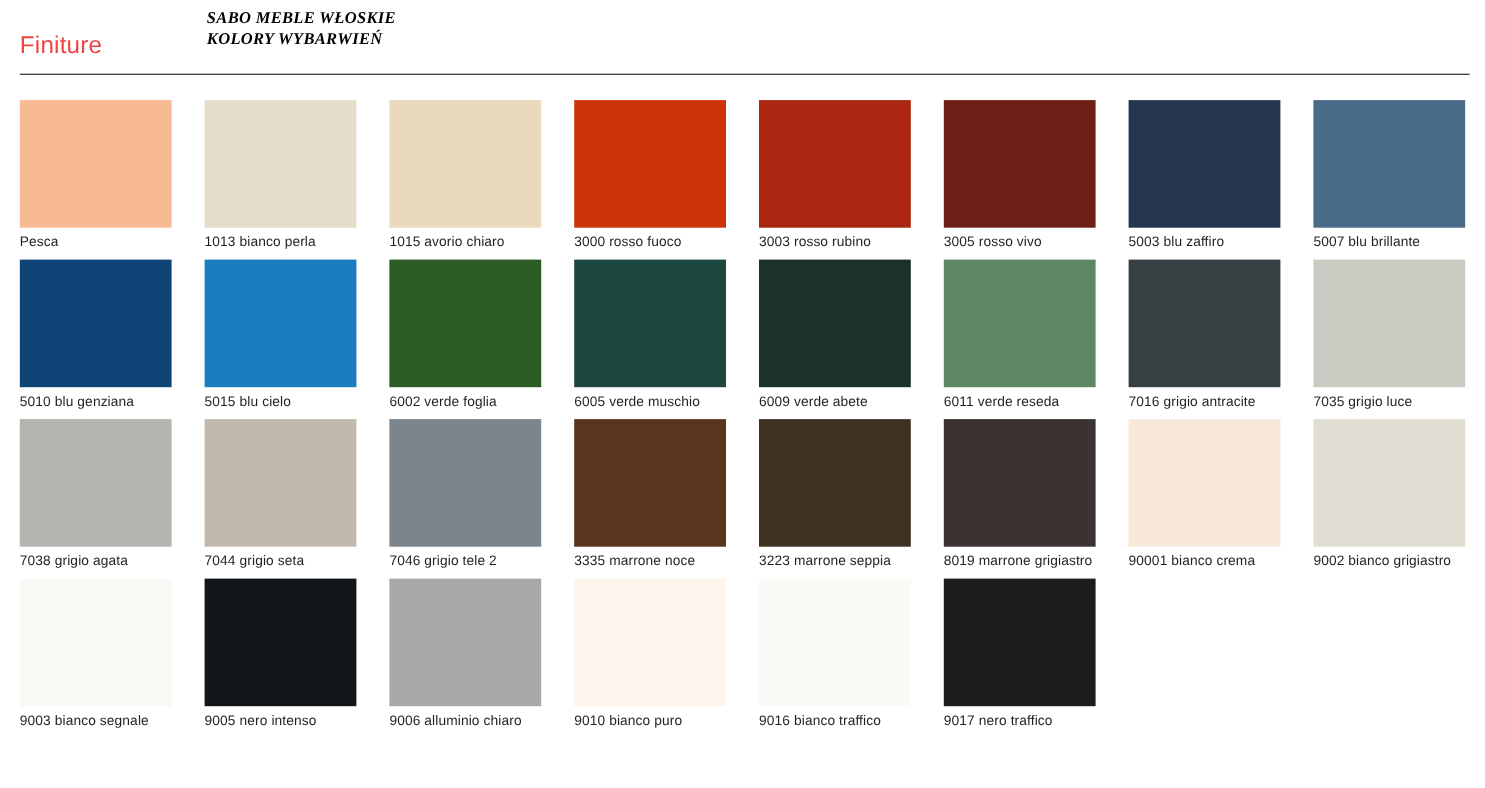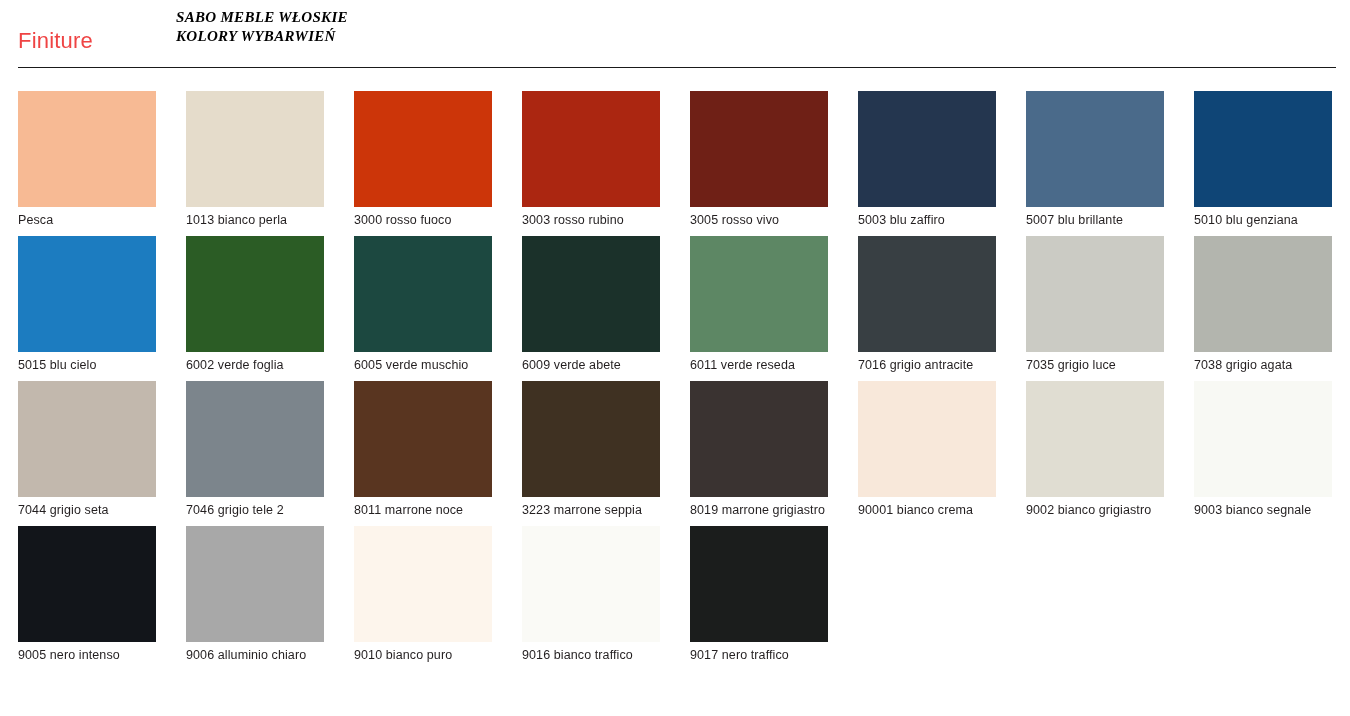--- a/index.html
+++ b/index.html
@@ -45,7 +45,7 @@
 
   .brand-block {
     position: absolute;
-    left: 176px;
+    left: 188px;
     top: 8px;
     font-family: "Liberation Serif", serif;
     font-style: italic;

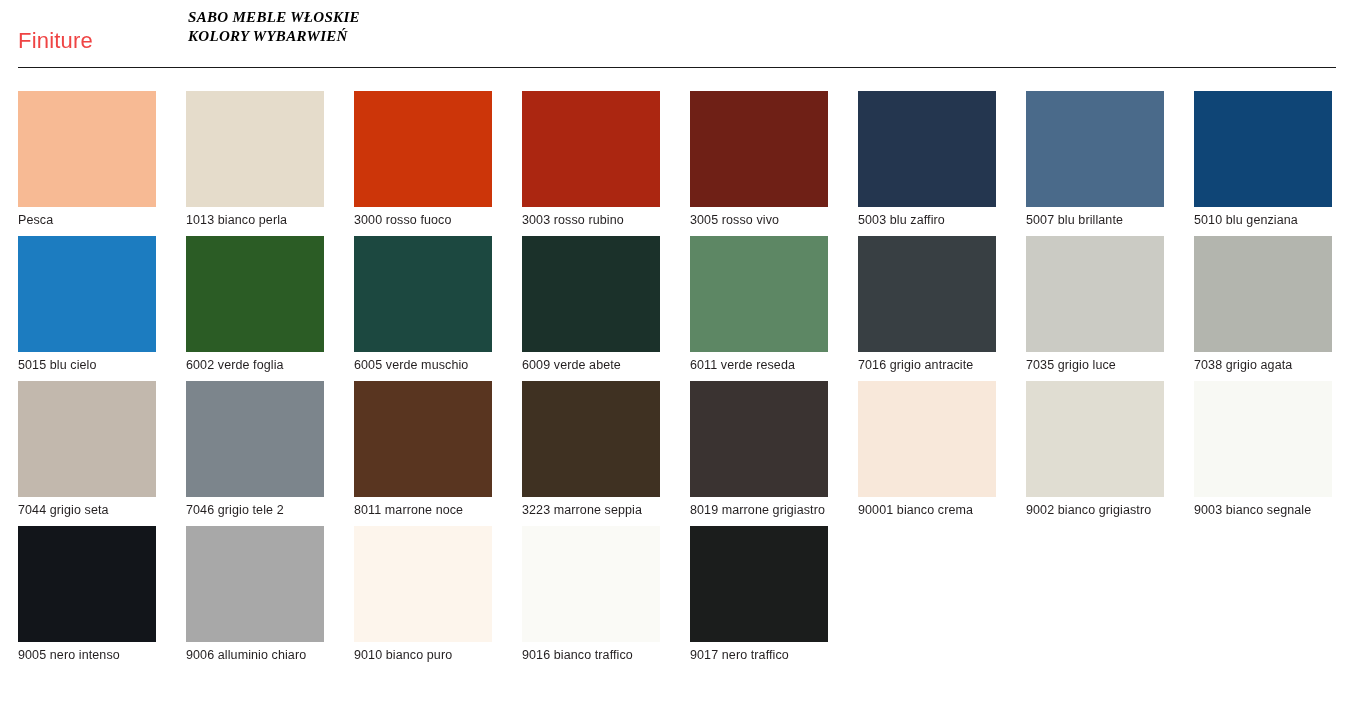--- a/index.html
+++ b/index.html
@@ -127,6 +127,10 @@
         <span class="swatch-label">1013 bianco perla</span>
       </div>
       <div class="swatch-cell">
+        <span class="swatch-chip" style="background: rgb(234, 217, 189);"></span>
+        <span class="swatch-label">1015 avorio chiaro</span>
+      </div>
+      <div class="swatch-cell">
         <span class="swatch-chip" style="background: rgb(204, 53, 9);"></span>
         <span class="swatch-label">3000 rosso fuoco</span>
       </div>

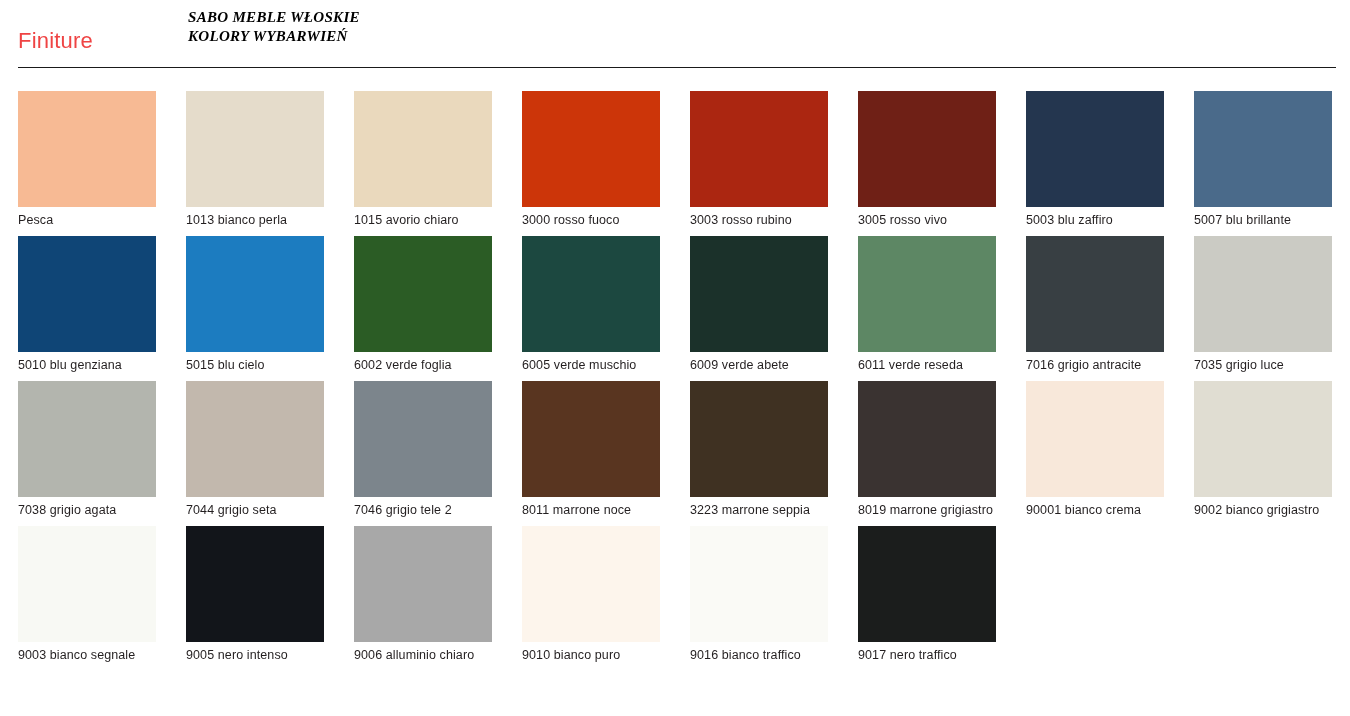--- a/index.html
+++ b/index.html
@@ -196,7 +196,7 @@
       </div>
       <div class="swatch-cell">
         <span class="swatch-chip" style="background: rgb(89, 53, 32);"></span>
-        <span class="swatch-label">8011 marrone noce</span>
+        <span class="swatch-label">3335 marrone noce</span>
       </div>
       <div class="swatch-cell">
         <span class="swatch-chip" style="background: rgb(63, 49, 34);"></span>

